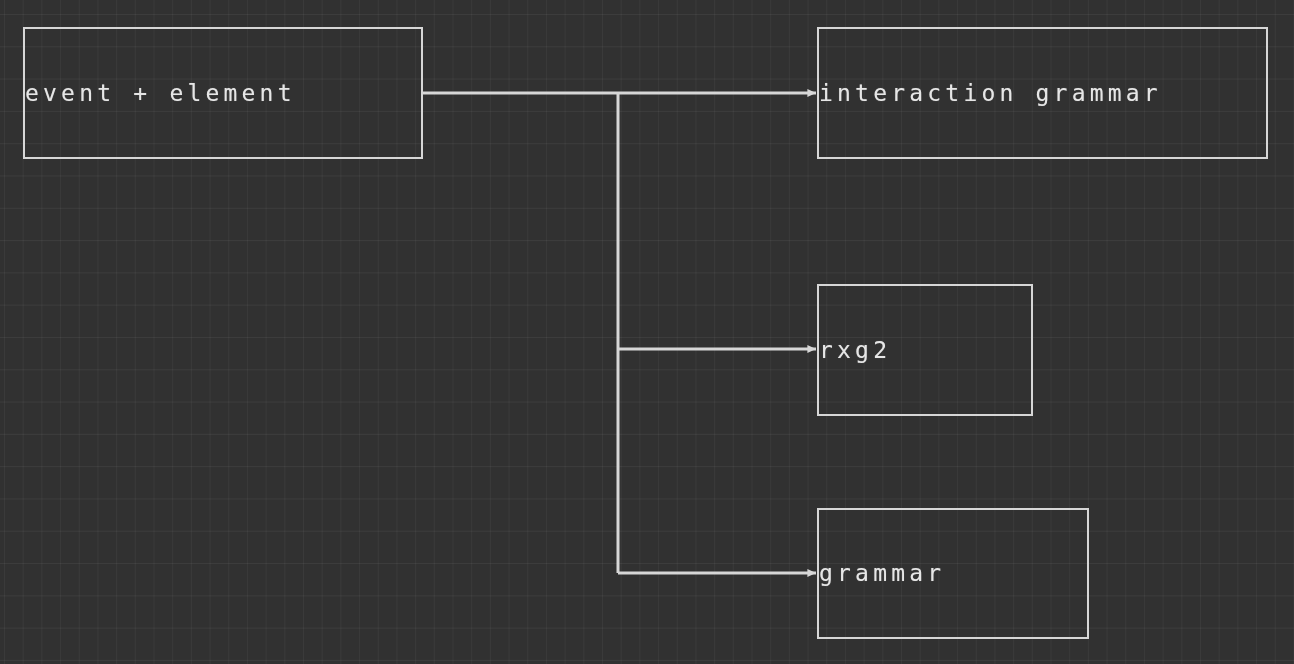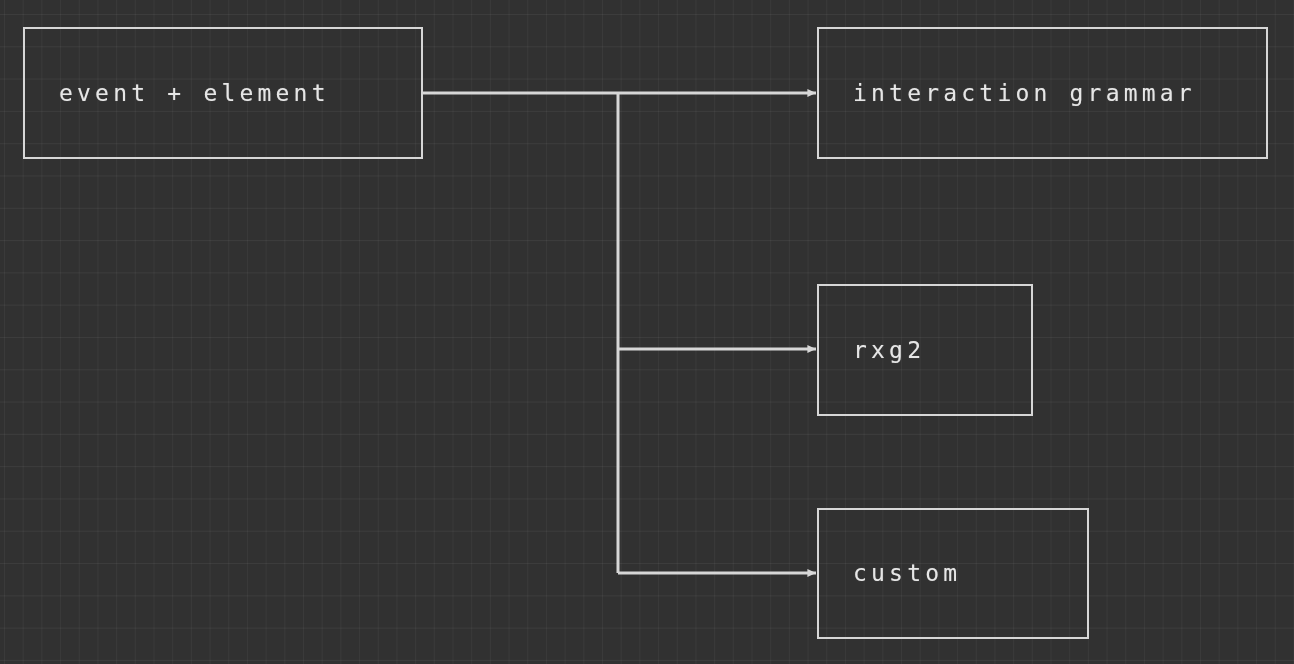--- a/index.html
+++ b/index.html
@@ -43,7 +43,6 @@
     letter-spacing: 4.2px;
     white-space: pre;
     line-height: 1;
-    padding-left: 34px;
     text-shadow: 0 0 1px rgba(230,230,230,0.35);
   }
   .node-event    { left: 23px;  top: 27px;  width: 400px; height: 132px; }

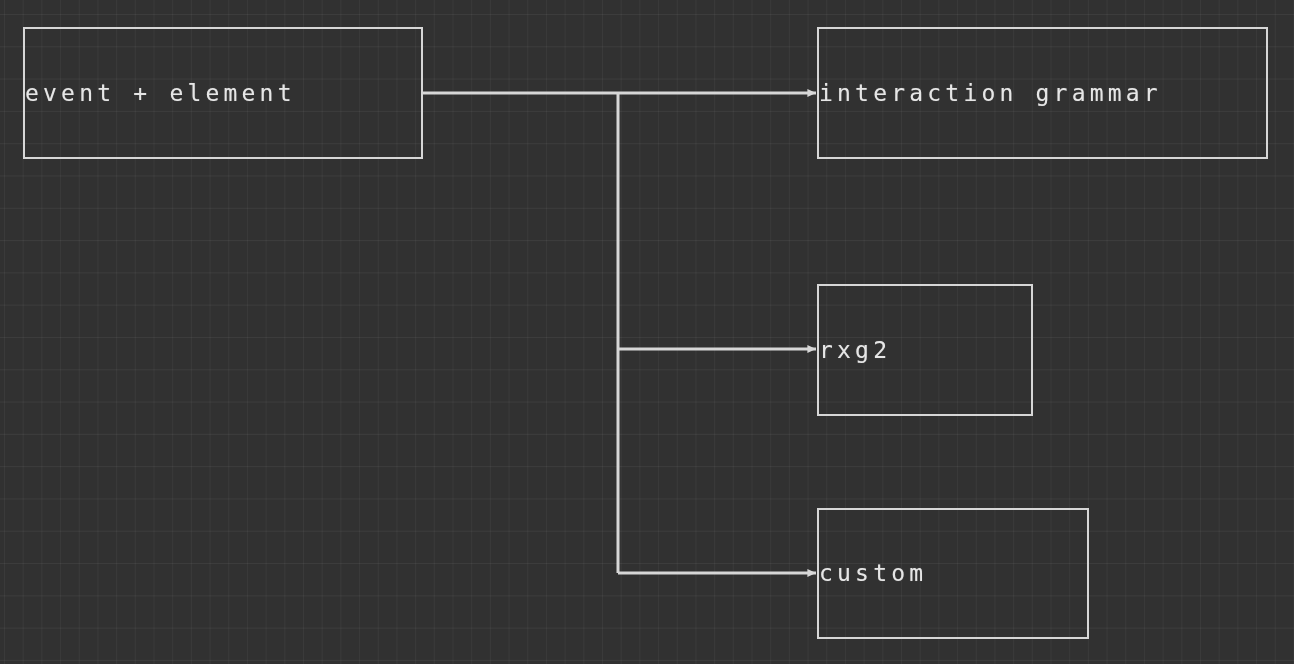--- a/index.html
+++ b/index.html
@@ -84,7 +84,7 @@
   </div>
 
   <div class="node node-custom">
-    <span class="node-label">custom</span>
+    <span class="node-label">grammar</span>
   </div>
 
 </div>

